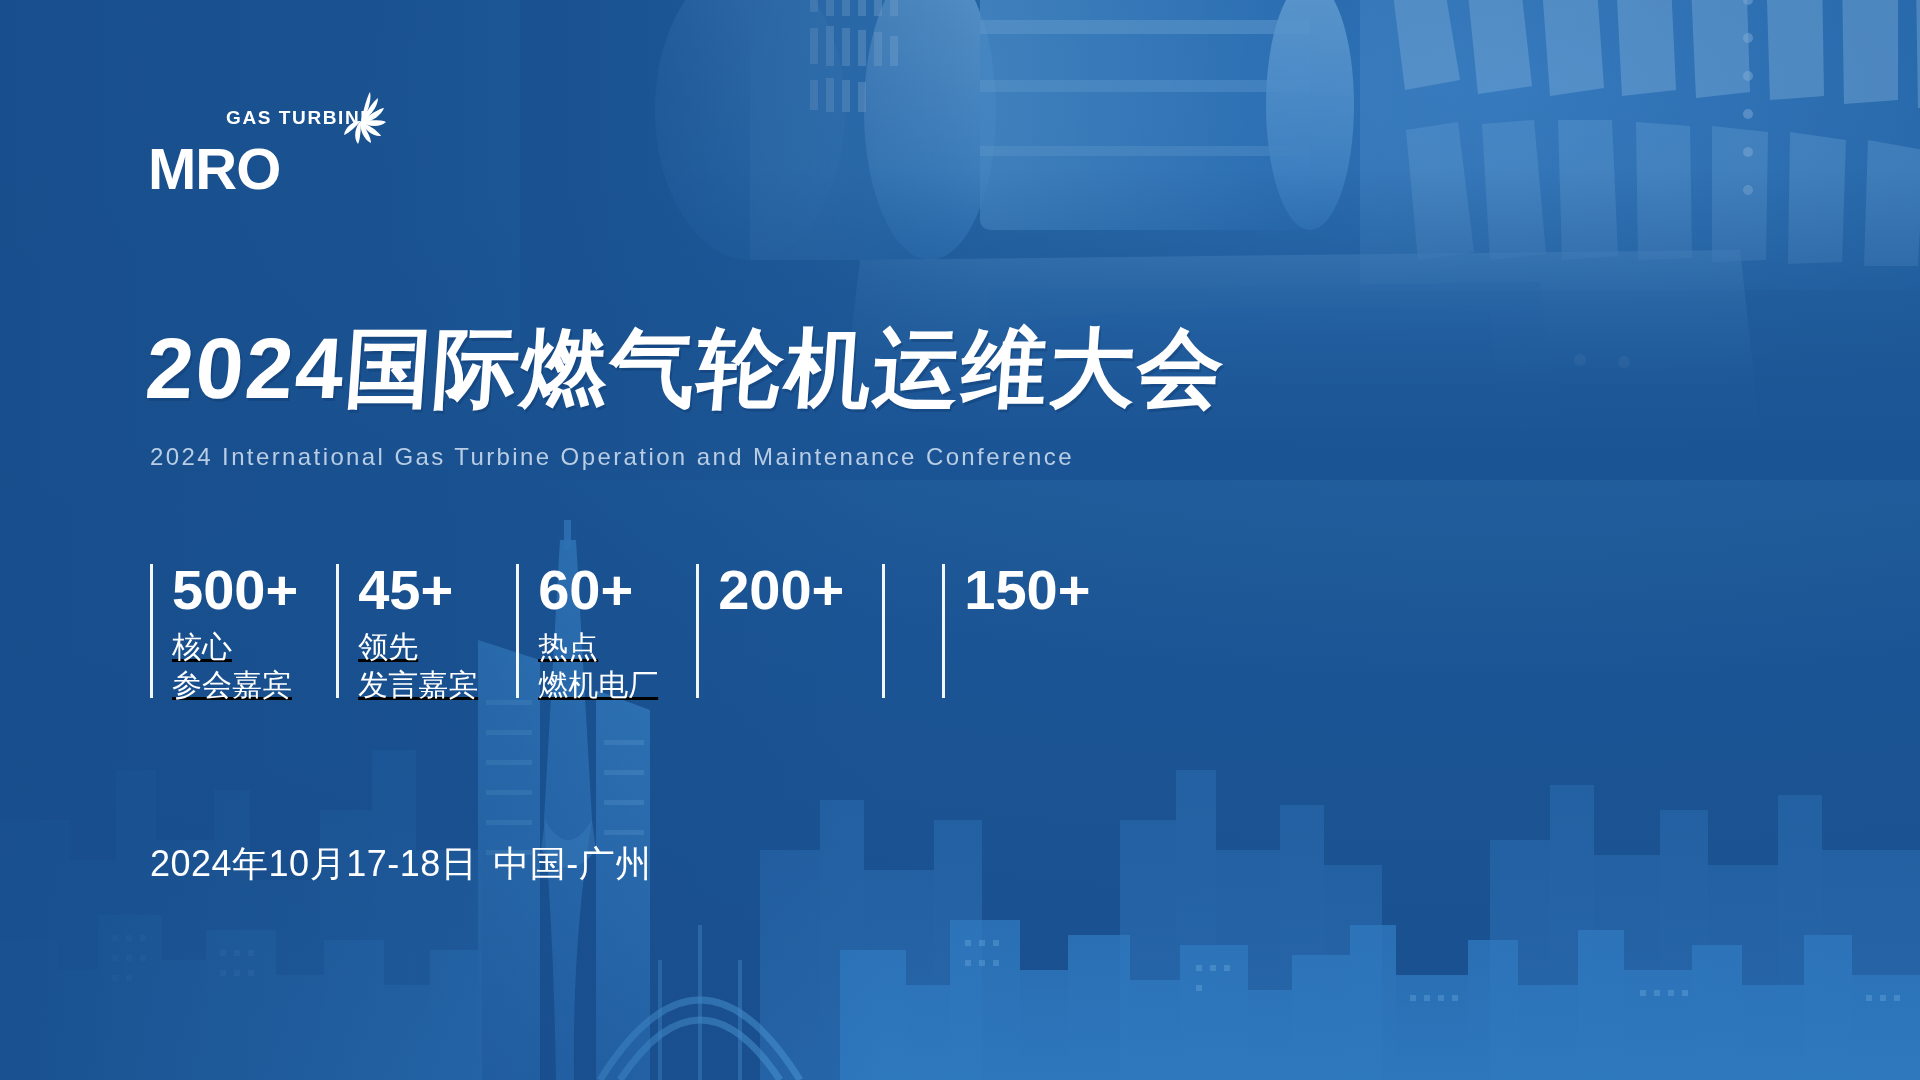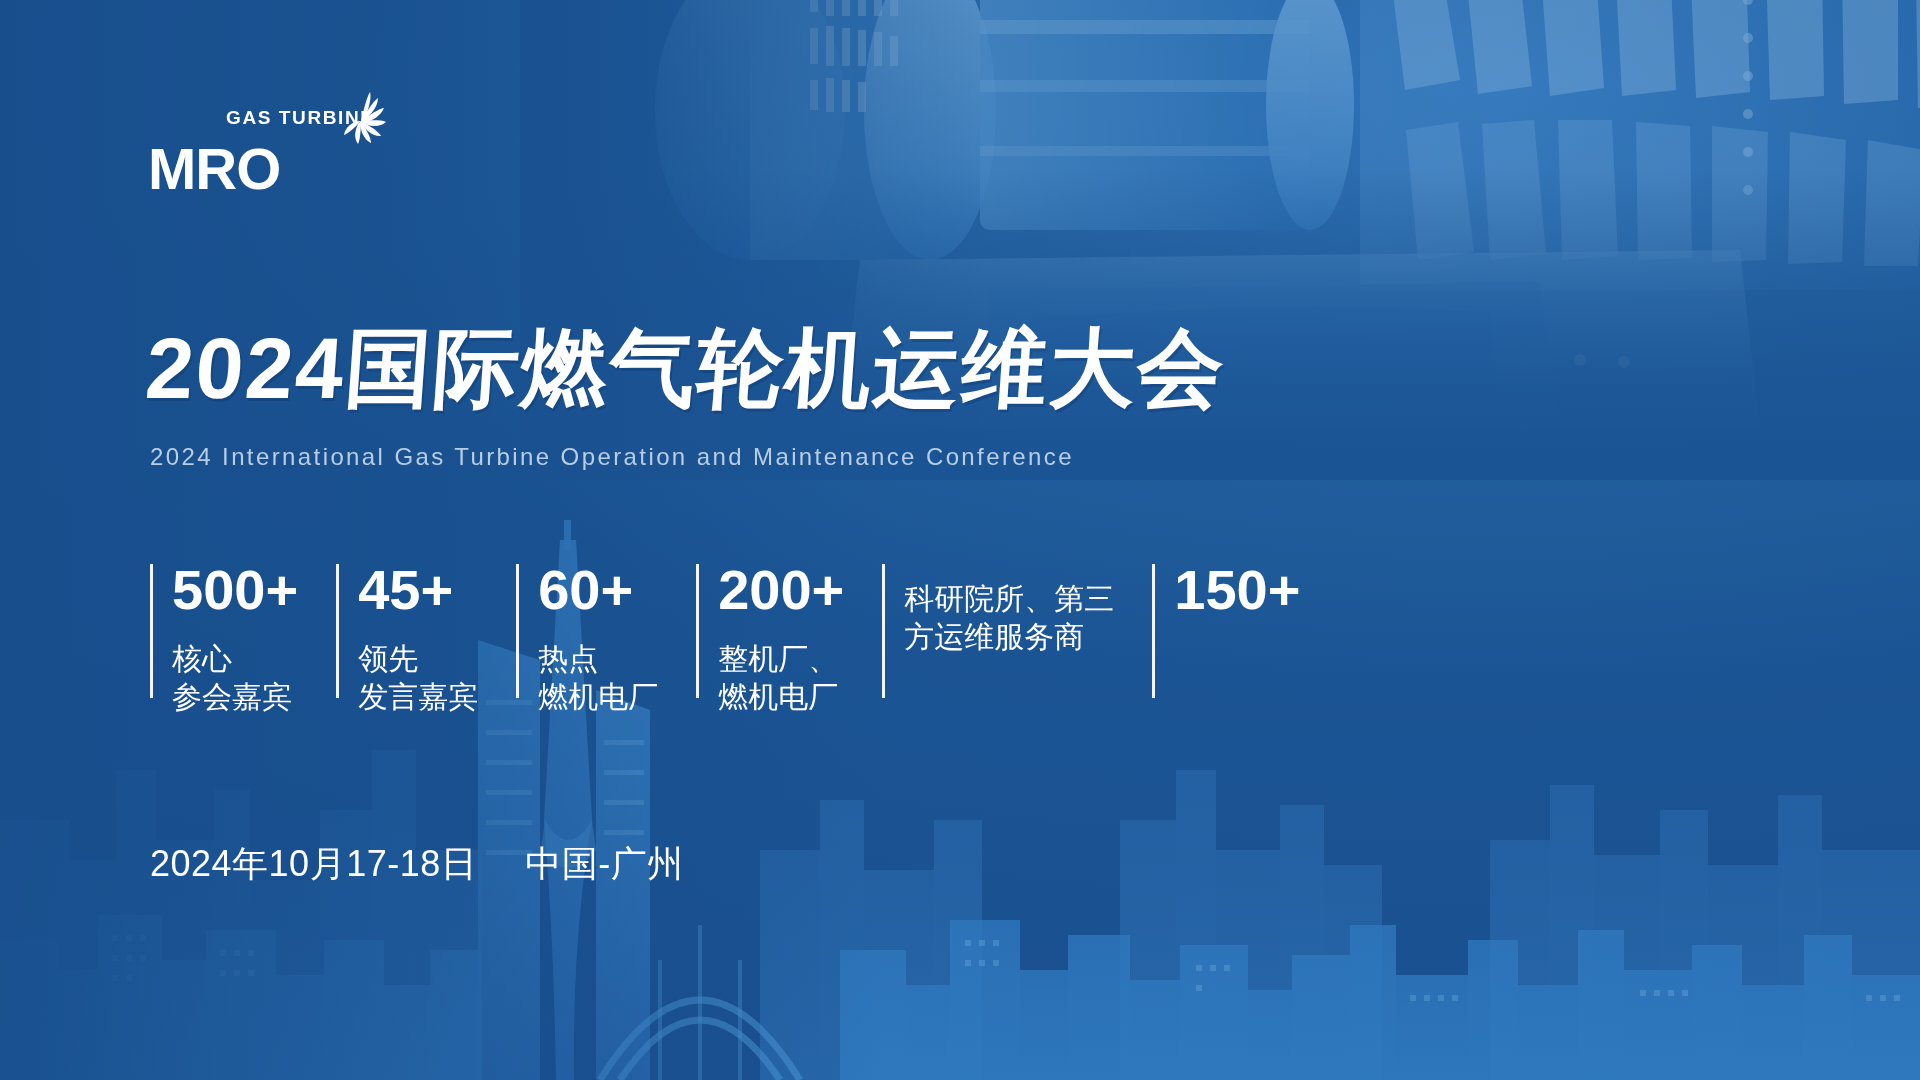--- a/index.html
+++ b/index.html
@@ -462,10 +462,6 @@
       </div>
 
       <div class="stat">
-        <div class="stat-lines">
-          <div class="stat-line">科研院所、第三</div>
-          <div class="stat-line">方运维服务商</div>
-        </div>
       </div>
 
       <div class="stat">

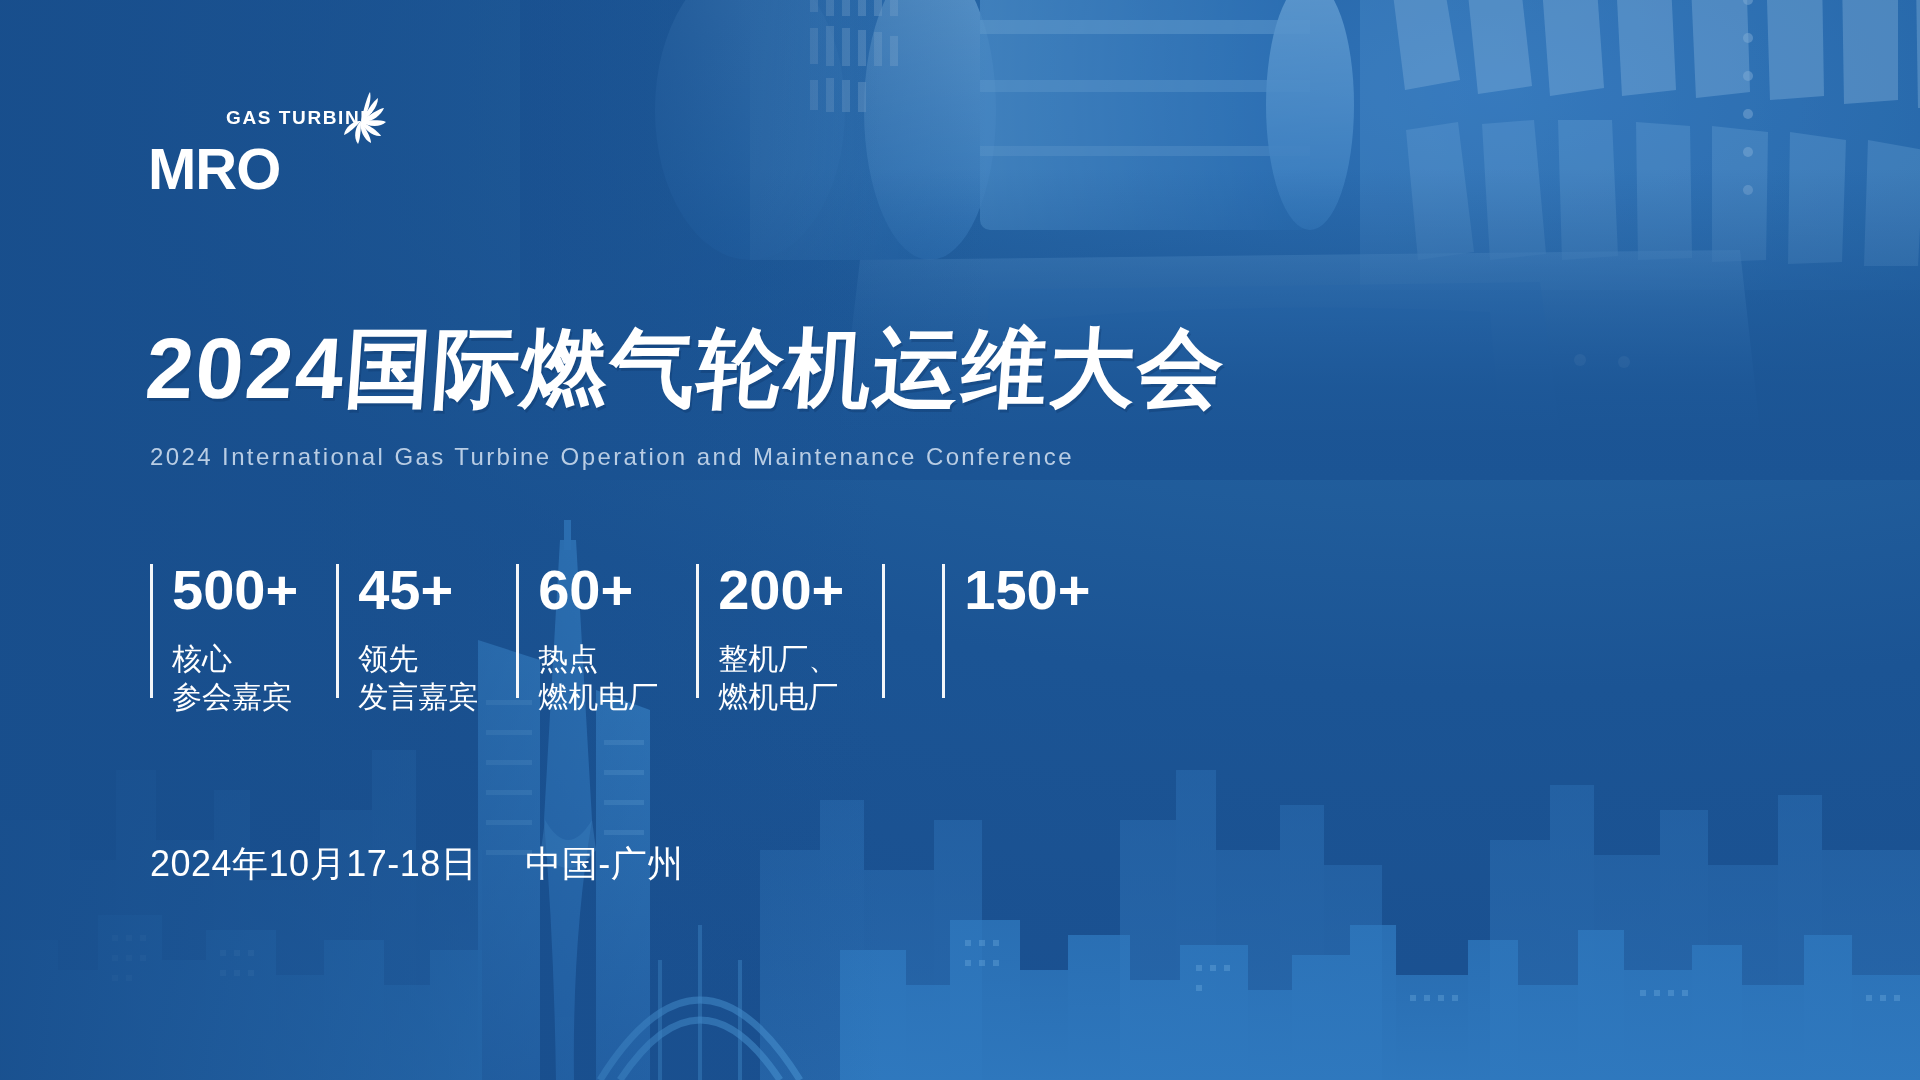--- a/index.html
+++ b/index.html
@@ -132,7 +132,8 @@
     white-space:nowrap;
   }
   .stat-lines{
-    margin-top:20px;
+    margin-top:8px;
+    text-decoration:underline;
   }
   .stat-line{
     color:#ffffff;

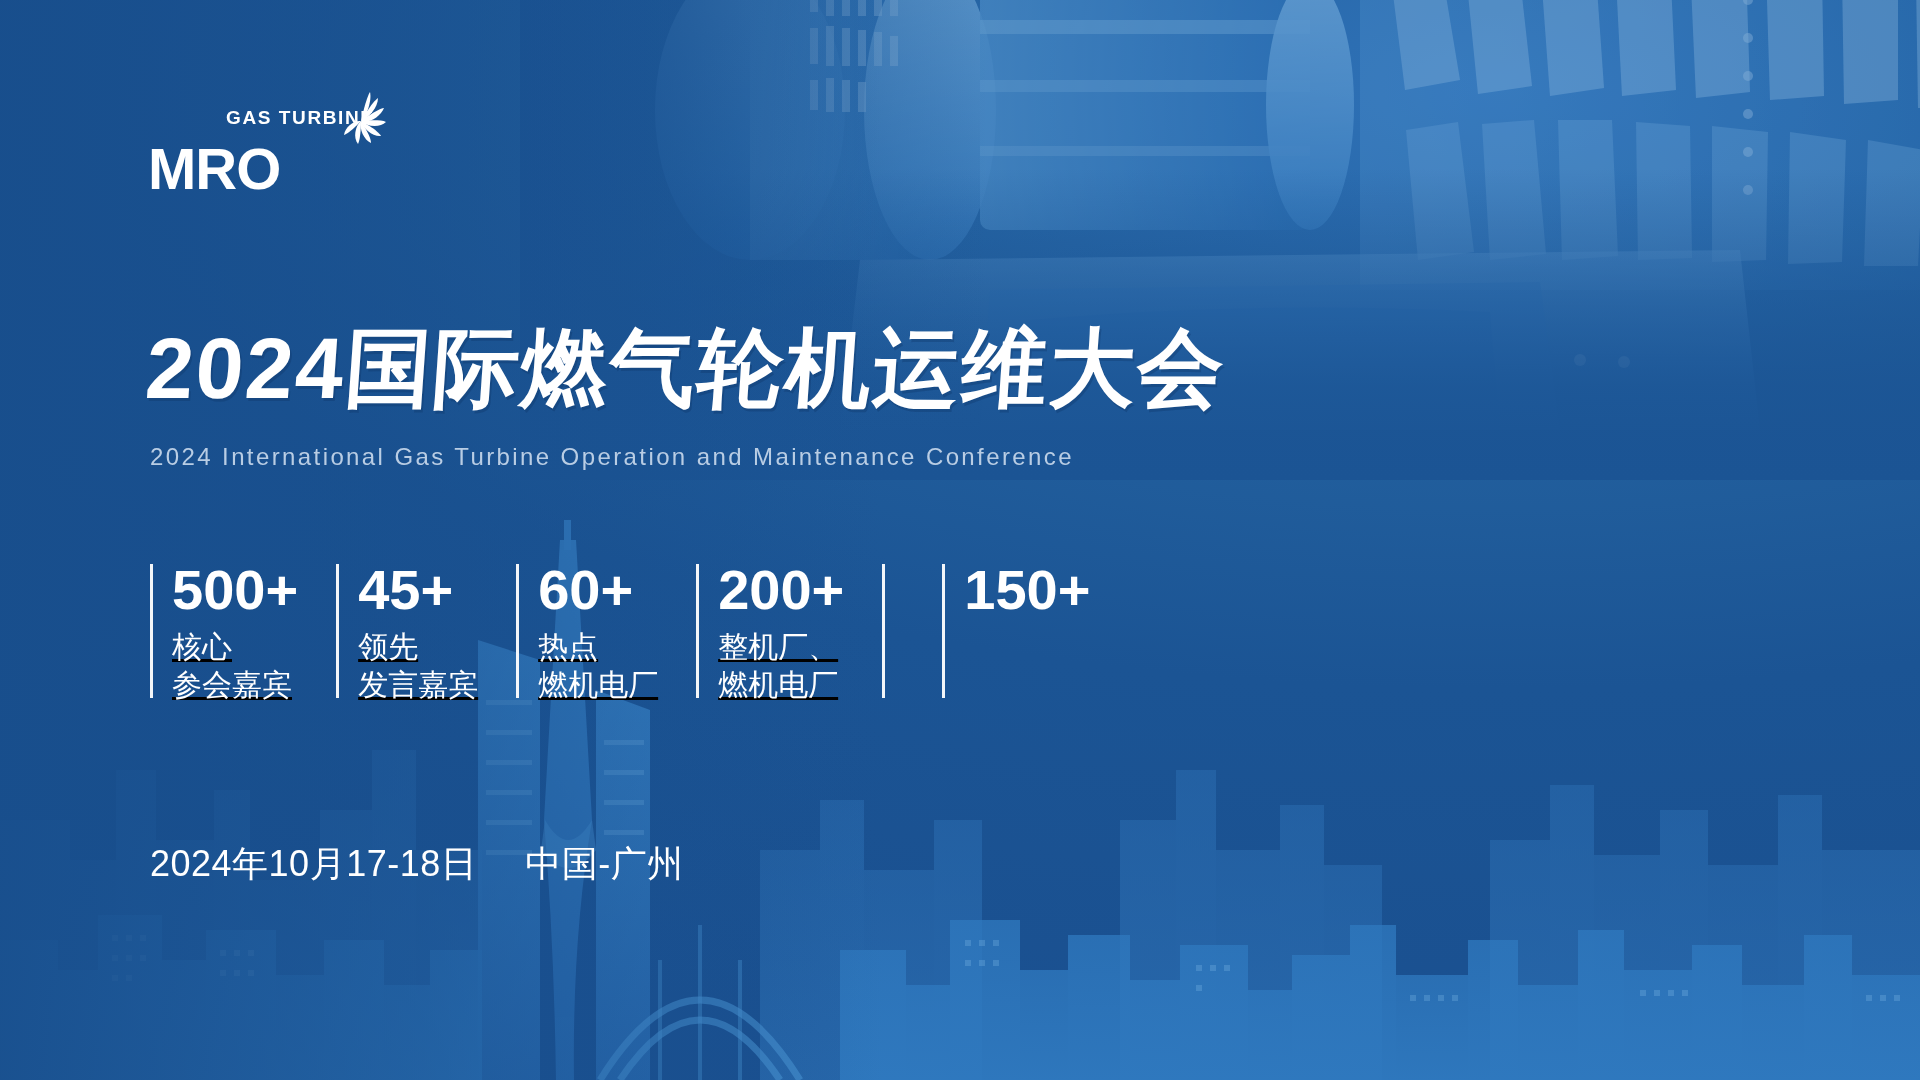--- a/index.html
+++ b/index.html
@@ -456,10 +456,6 @@
 
       <div class="stat">
         <div class="stat-value">200+</div>
-        <div class="stat-lines">
-          <div class="stat-line">整机厂、</div>
-          <div class="stat-line">燃机电厂</div>
-        </div>
       </div>
 
       <div class="stat">

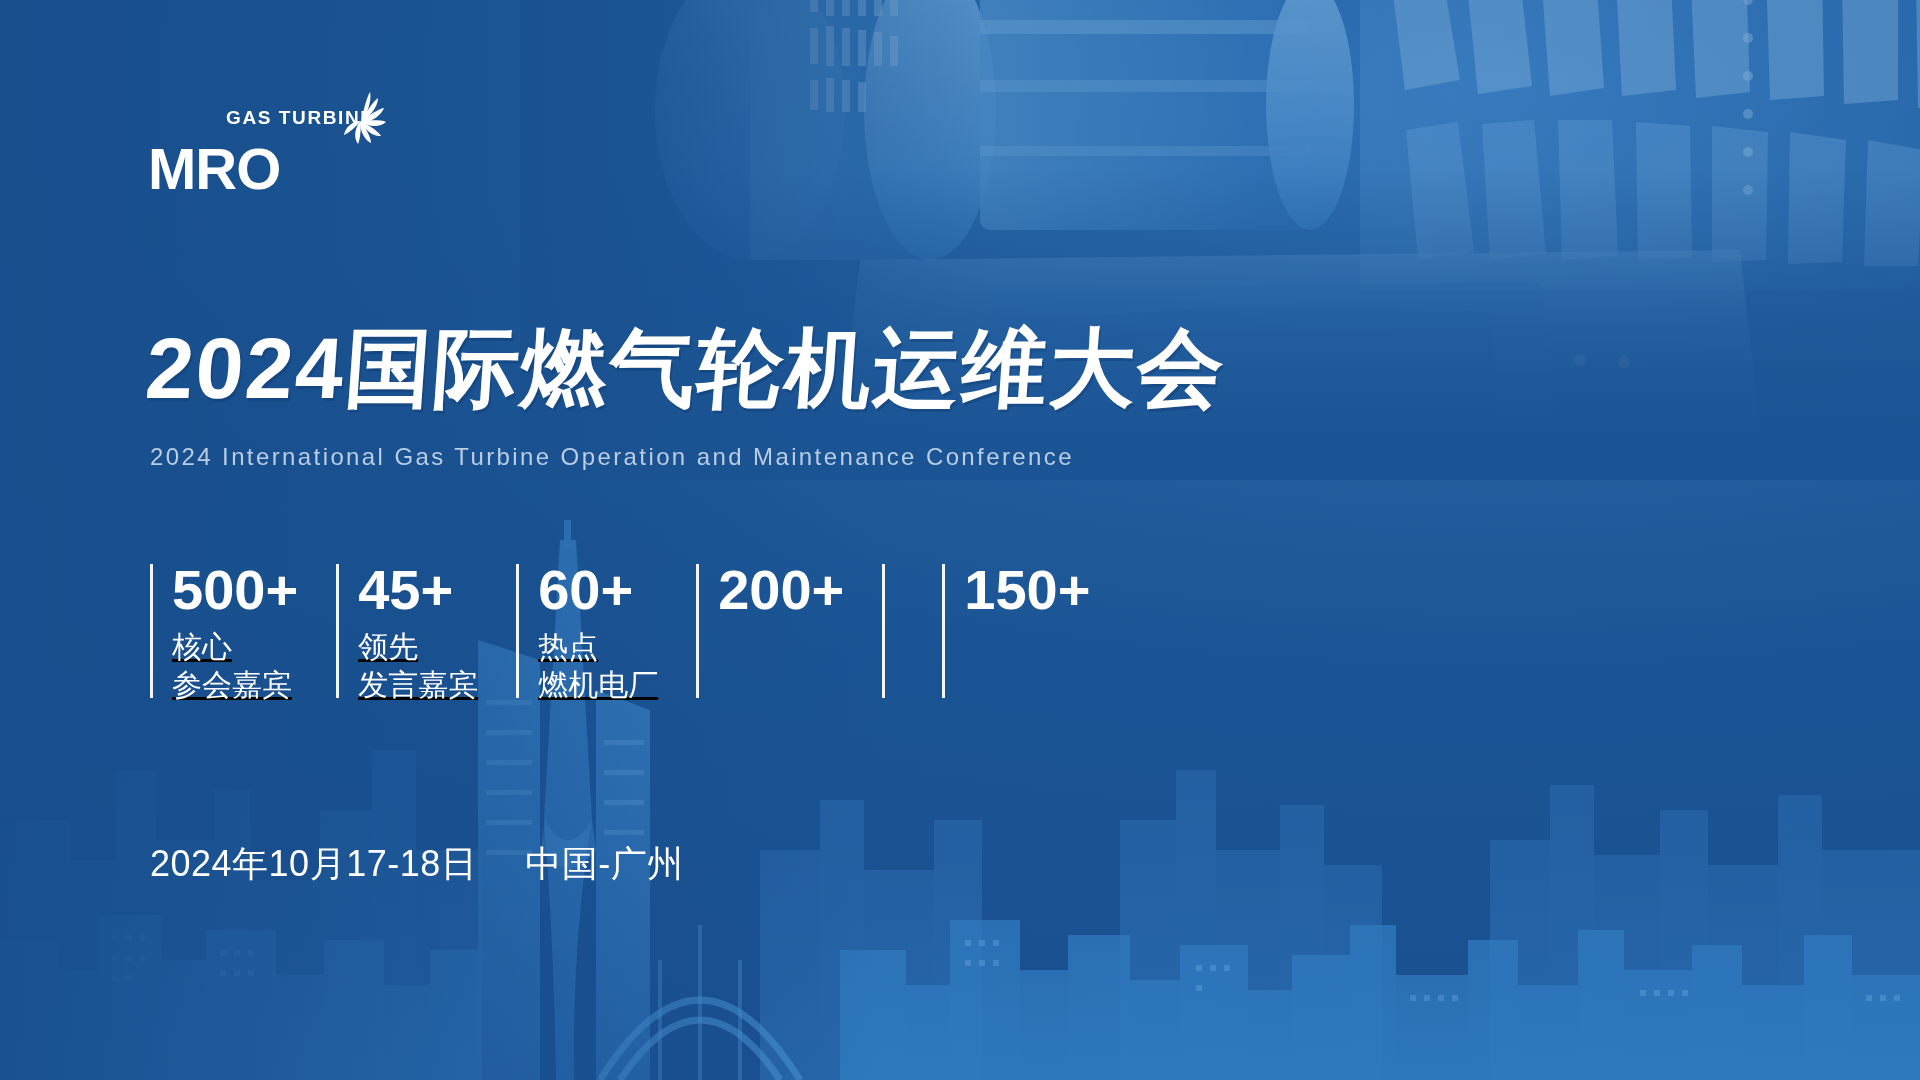--- a/index.html
+++ b/index.html
@@ -146,7 +146,7 @@
   
   .meta{
     position:absolute; left:150px; top:840px;
-    display:flex; align-items:baseline; gap:48px;
+    display:flex; align-items:baseline; gap:16px;
     color:#ffffff;
   }
   .meta-date, .meta-place{

